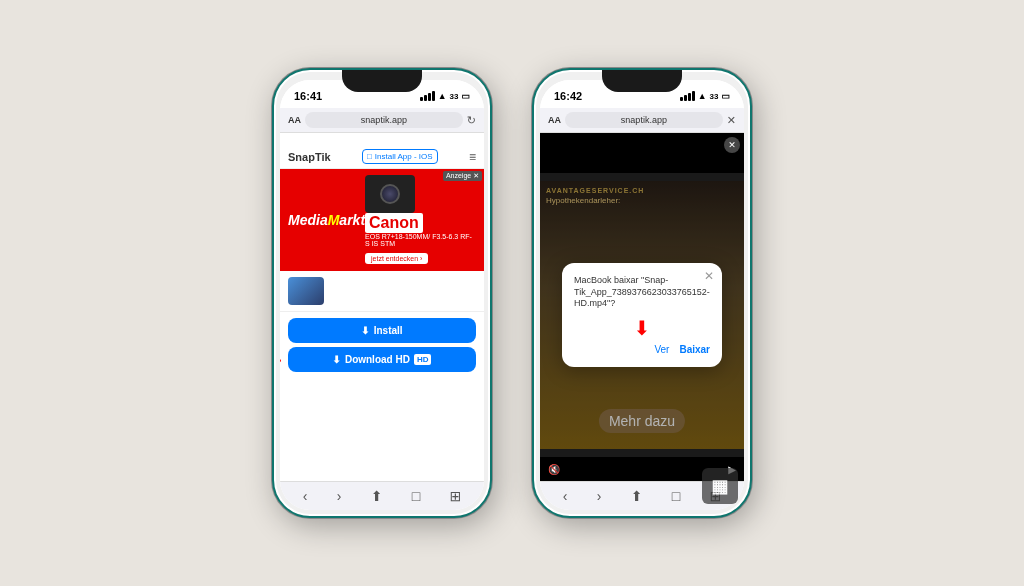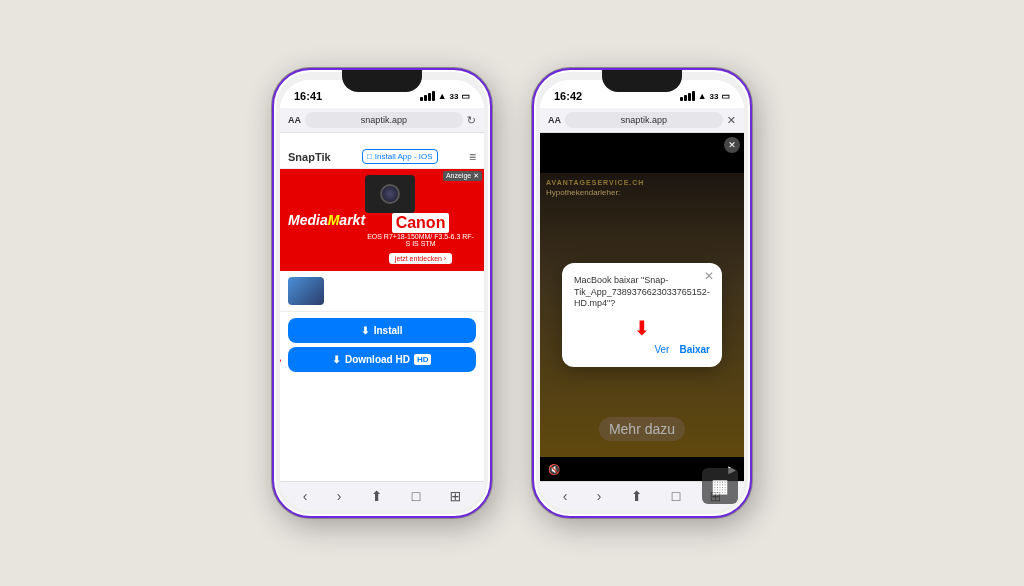--- a/index.html
+++ b/index.html
@@ -26,7 +26,7 @@
       height: 450px;
       background: #f0f0f0;
       border-radius: 38px;
-      border: 2px solid #6d28d9;
+      border: 2px solid #0f766e;
       box-shadow: 
         0 0 0 1px #888,
         inset 0 0 0 2px #fff,

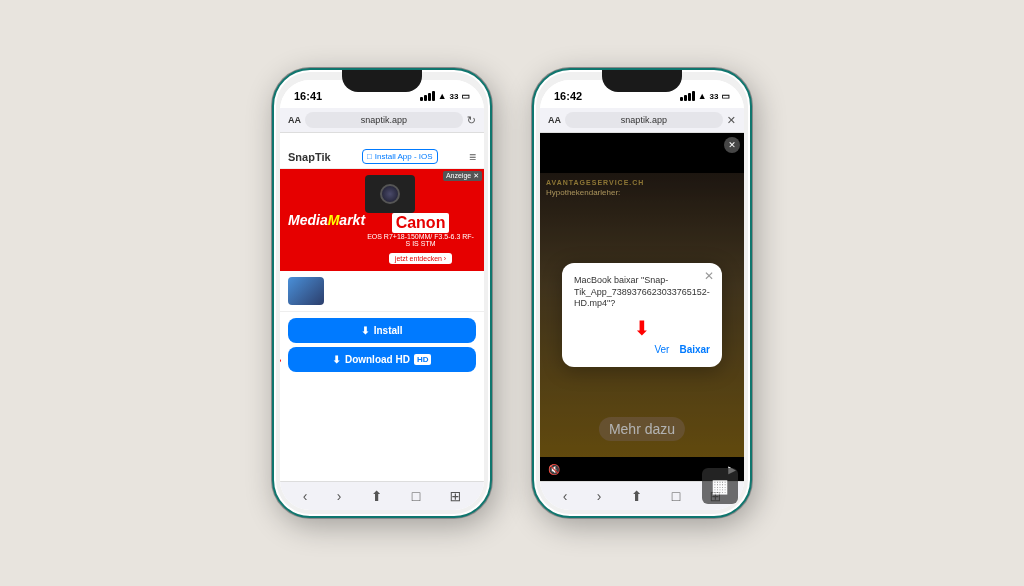--- a/index.html
+++ b/index.html
@@ -257,6 +257,7 @@
       flex: 1;
       display: flex;
       flex-direction: column;
+      gap: 8px;
     }
     .video-top-dark {
       background: #000;

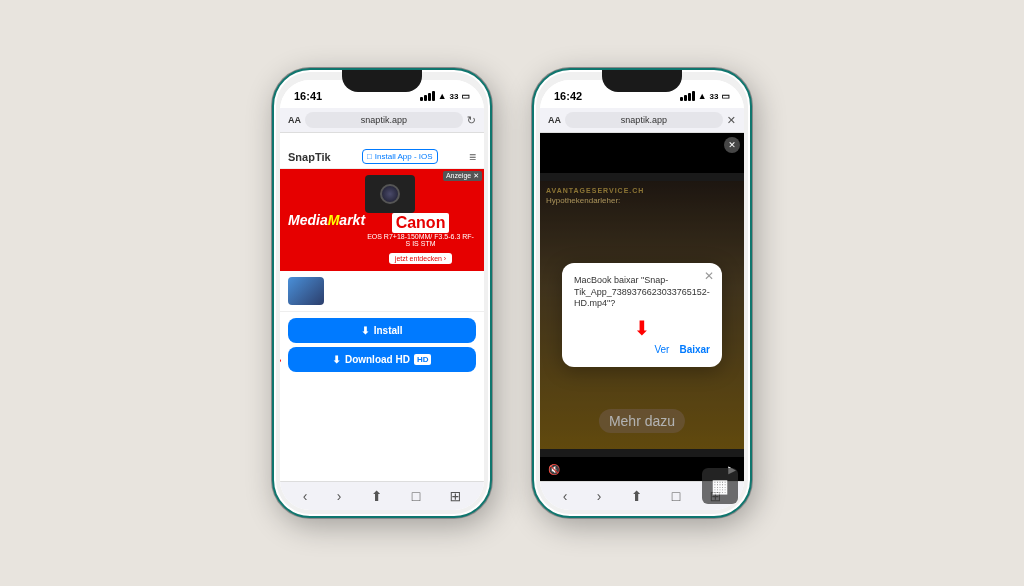--- a/index.html
+++ b/index.html
@@ -149,7 +149,7 @@
       font-style: italic;
     }
     .media-markt-logo span { color: #ff0; }
-    .canon-section { text-align: center; }
+    .canon-section { text-align: left; }
     .canon-name { font-size: 16px; font-weight: 900; color: #e60000; background: #fff; padding: 1px 4px; border-radius: 2px; display: inline-block; }
     .canon-model { font-size: 7px; color: #fff; }
     .discover-btn {

